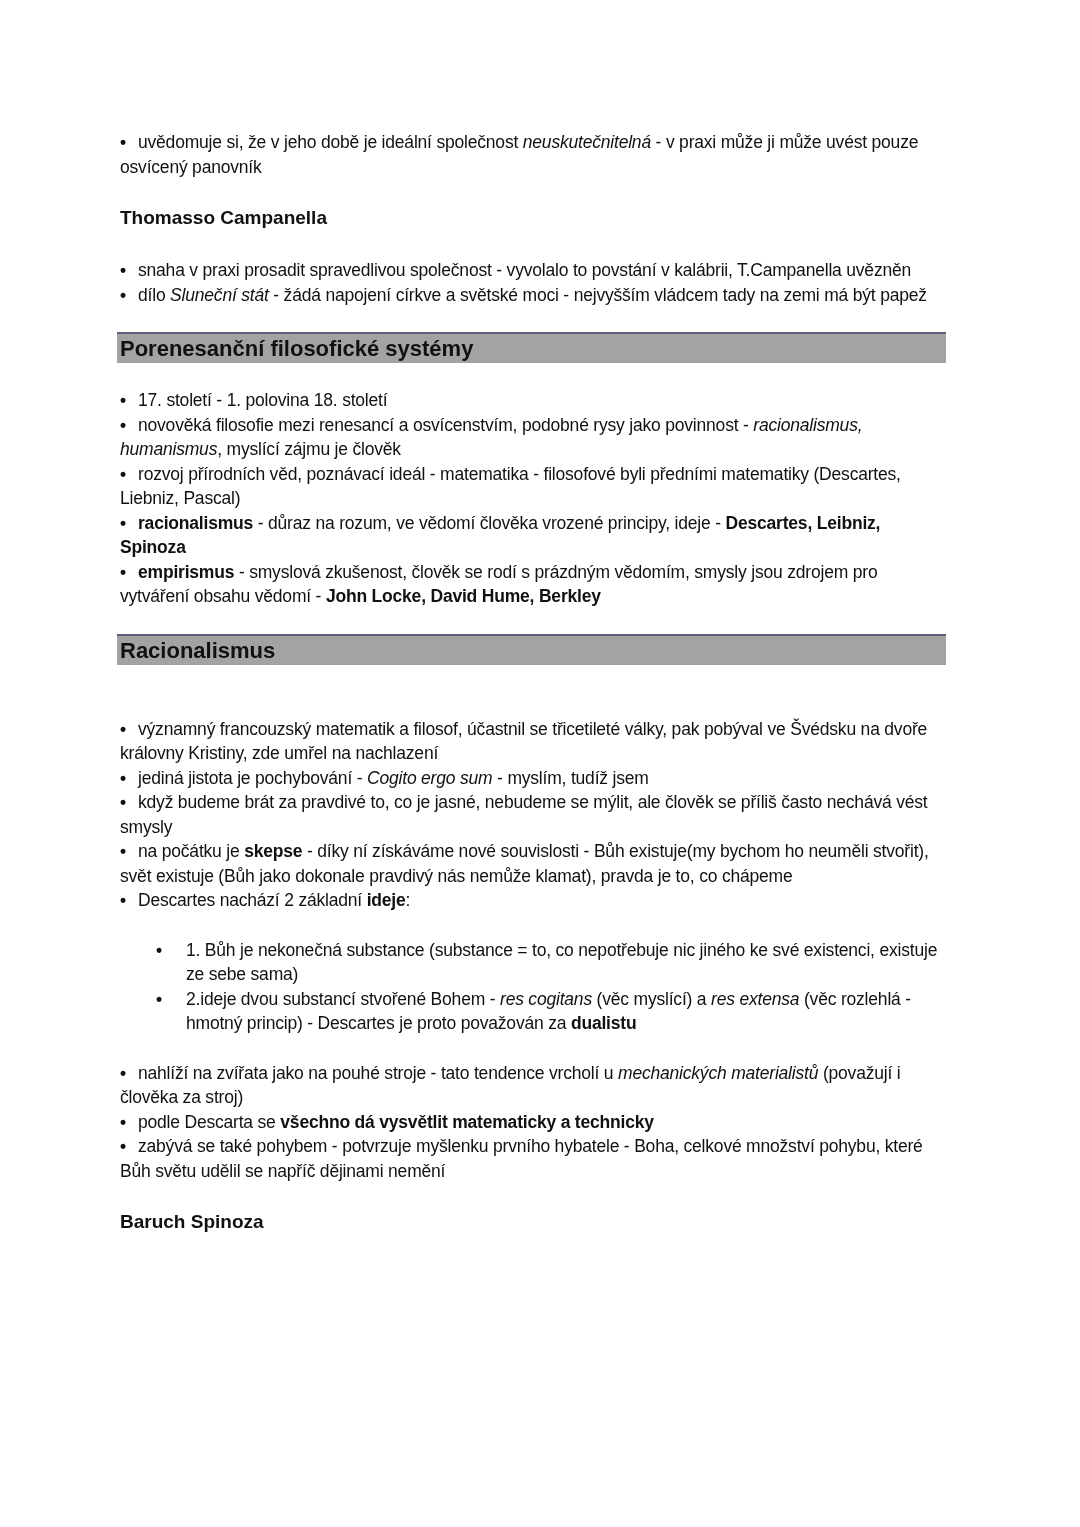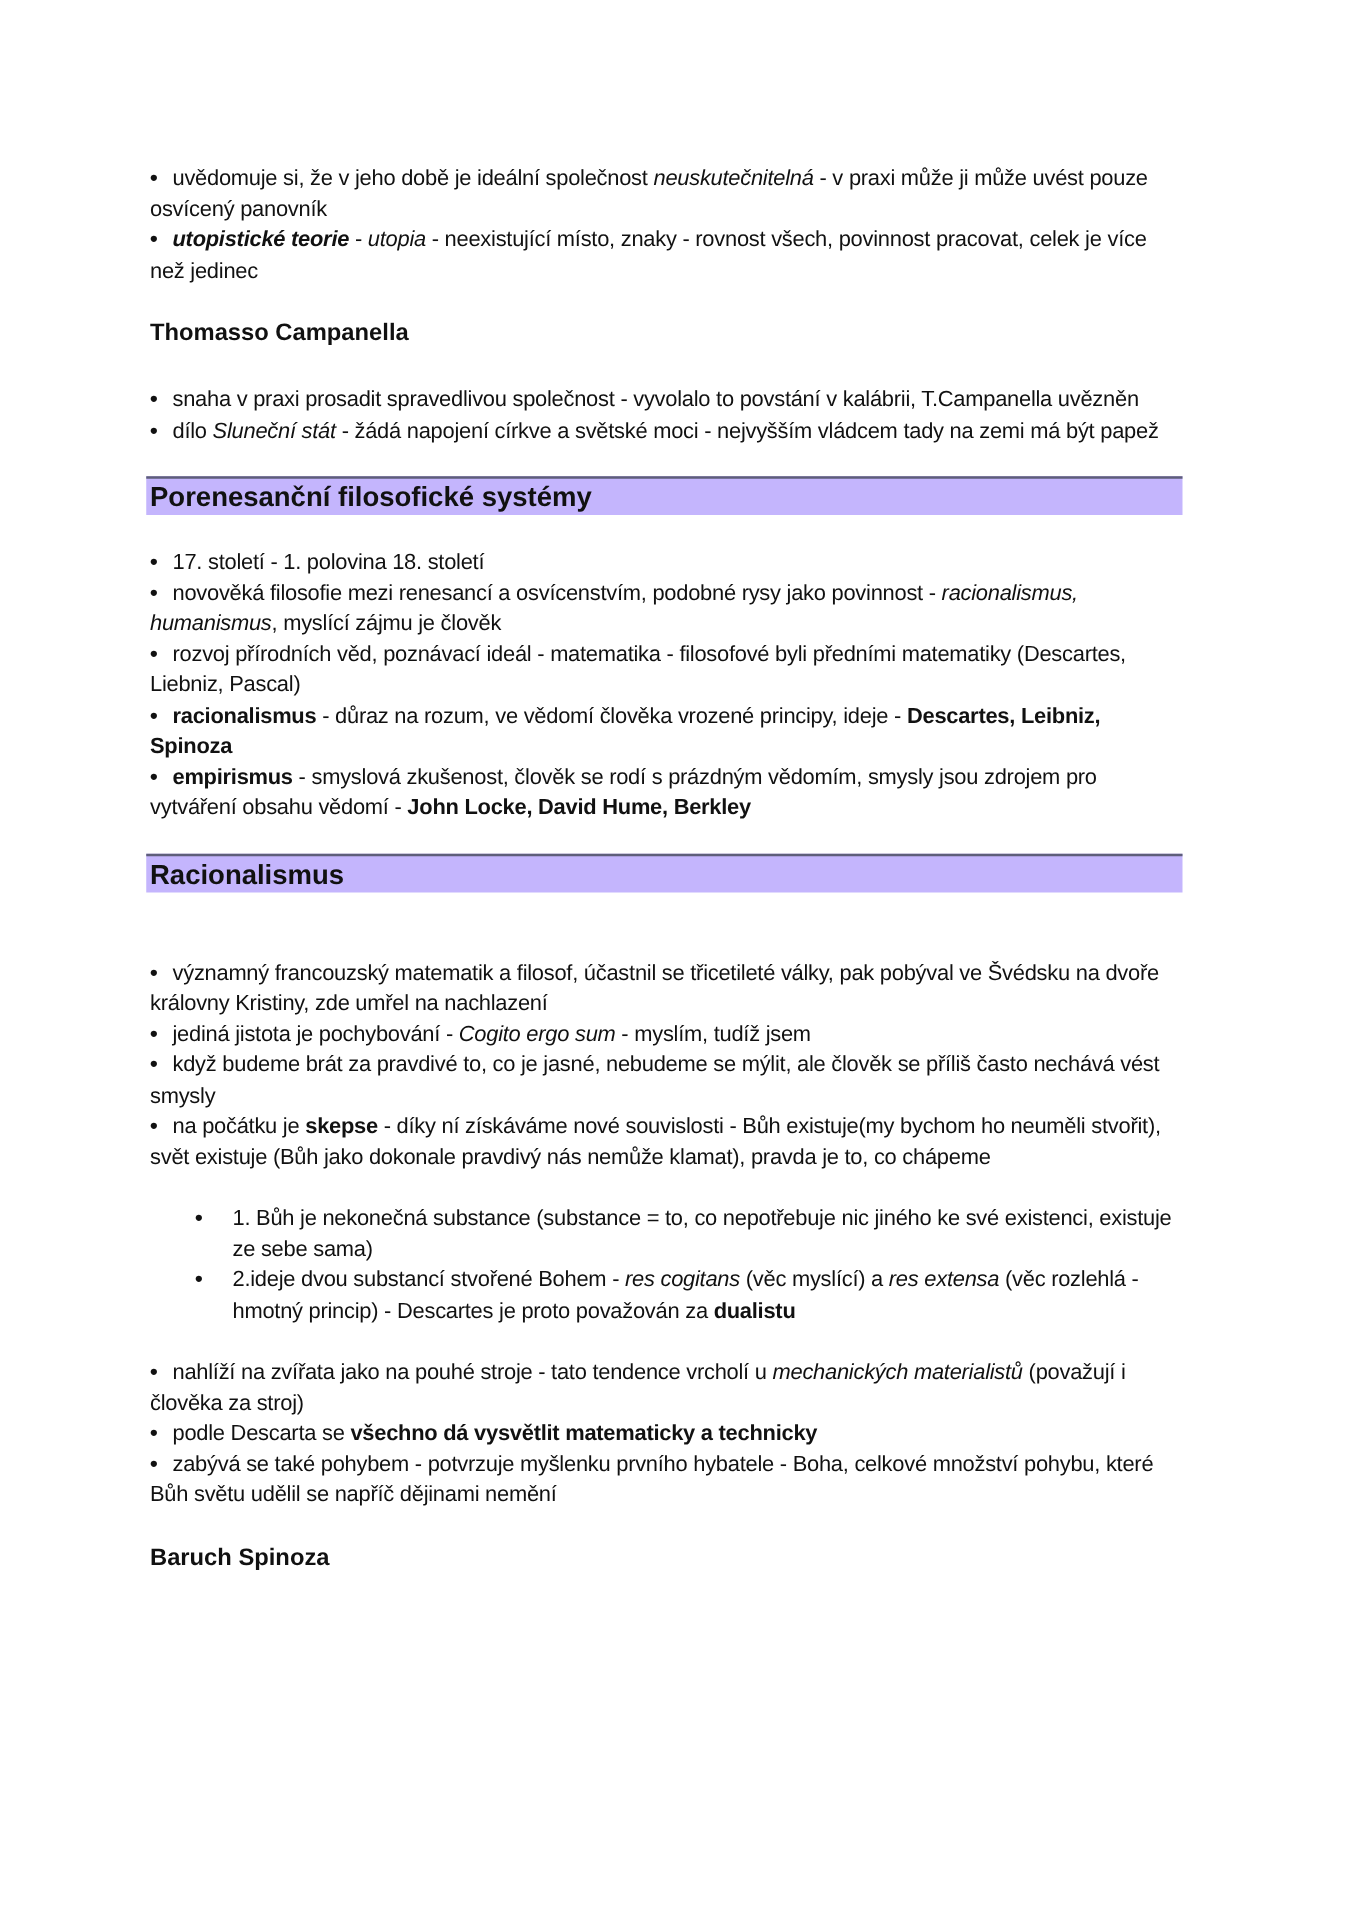--- a/index.html
+++ b/index.html
@@ -80,9 +80,6 @@
 
   <p class="line">
     <span class="bullet">•</span><span>uvědomuje si, že v jeho době je ideální společnost </span><span class="ital">neuskutečnitelná</span><span> - v praxi může ji může uvést pouze osvícený panovník</span>
-  </p>
-  <p class="line">
-    <span class="bullet">•</span><span class="bi">utopistické teorie</span><span> - </span><span class="ital">utopia</span><span> - neexistující místo, znaky - rovnost všech, povinnost pracovat, celek je více než jedinec</span>
   </p>
 
   <div class="gap-s"></div>

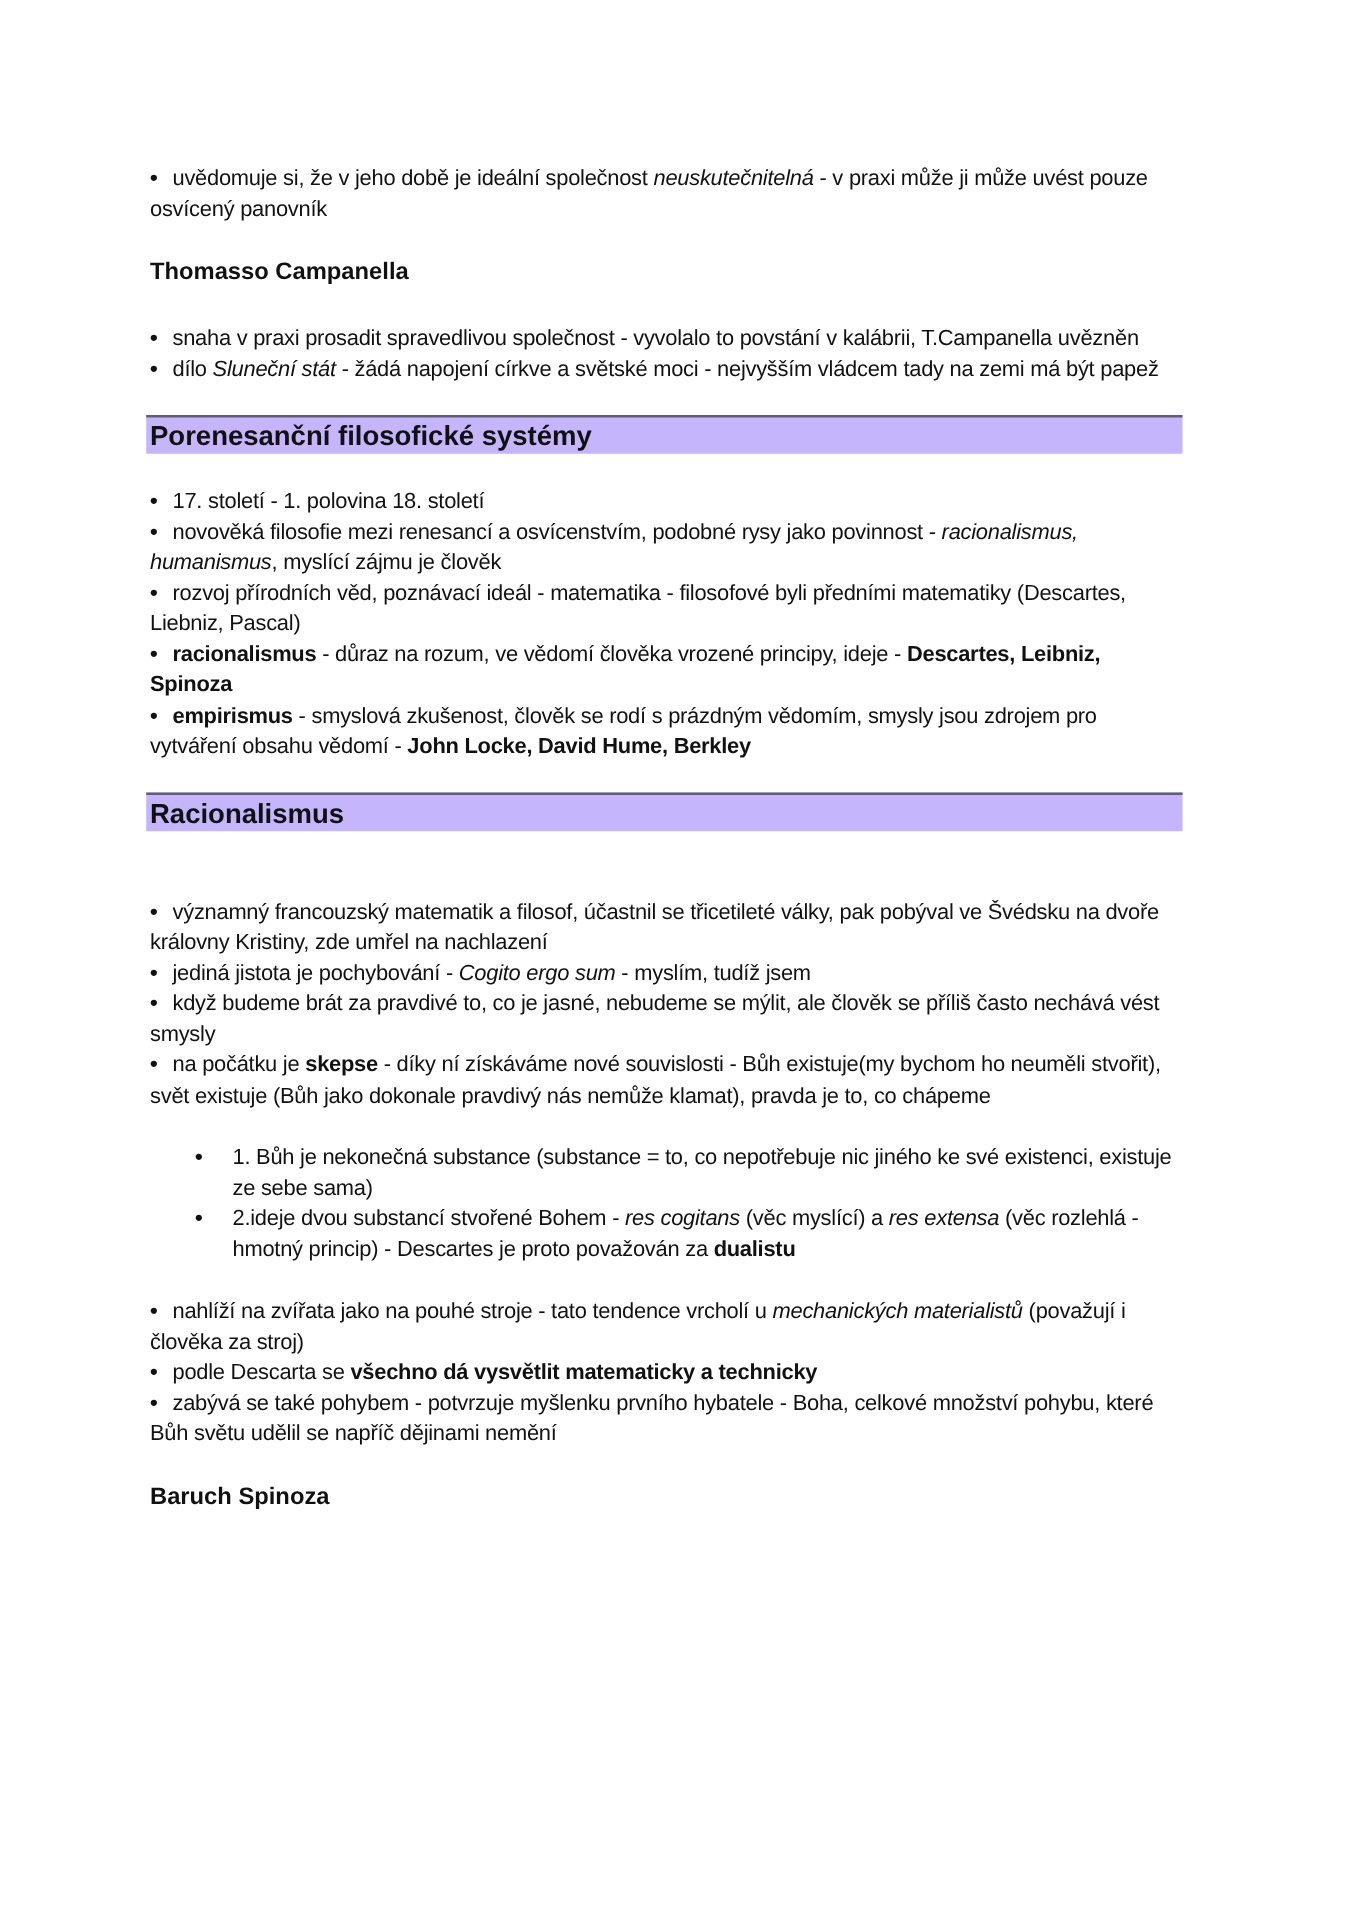--- a/index.html
+++ b/index.html
@@ -39,7 +39,7 @@
       margin: 0;
     }
     .section-bar {
-      background: #c4b5fd;
+      background: #a3a3a3;
       border-top: 2px solid #5e5e7a;
       margin-left: -3px;
       width: 829px;

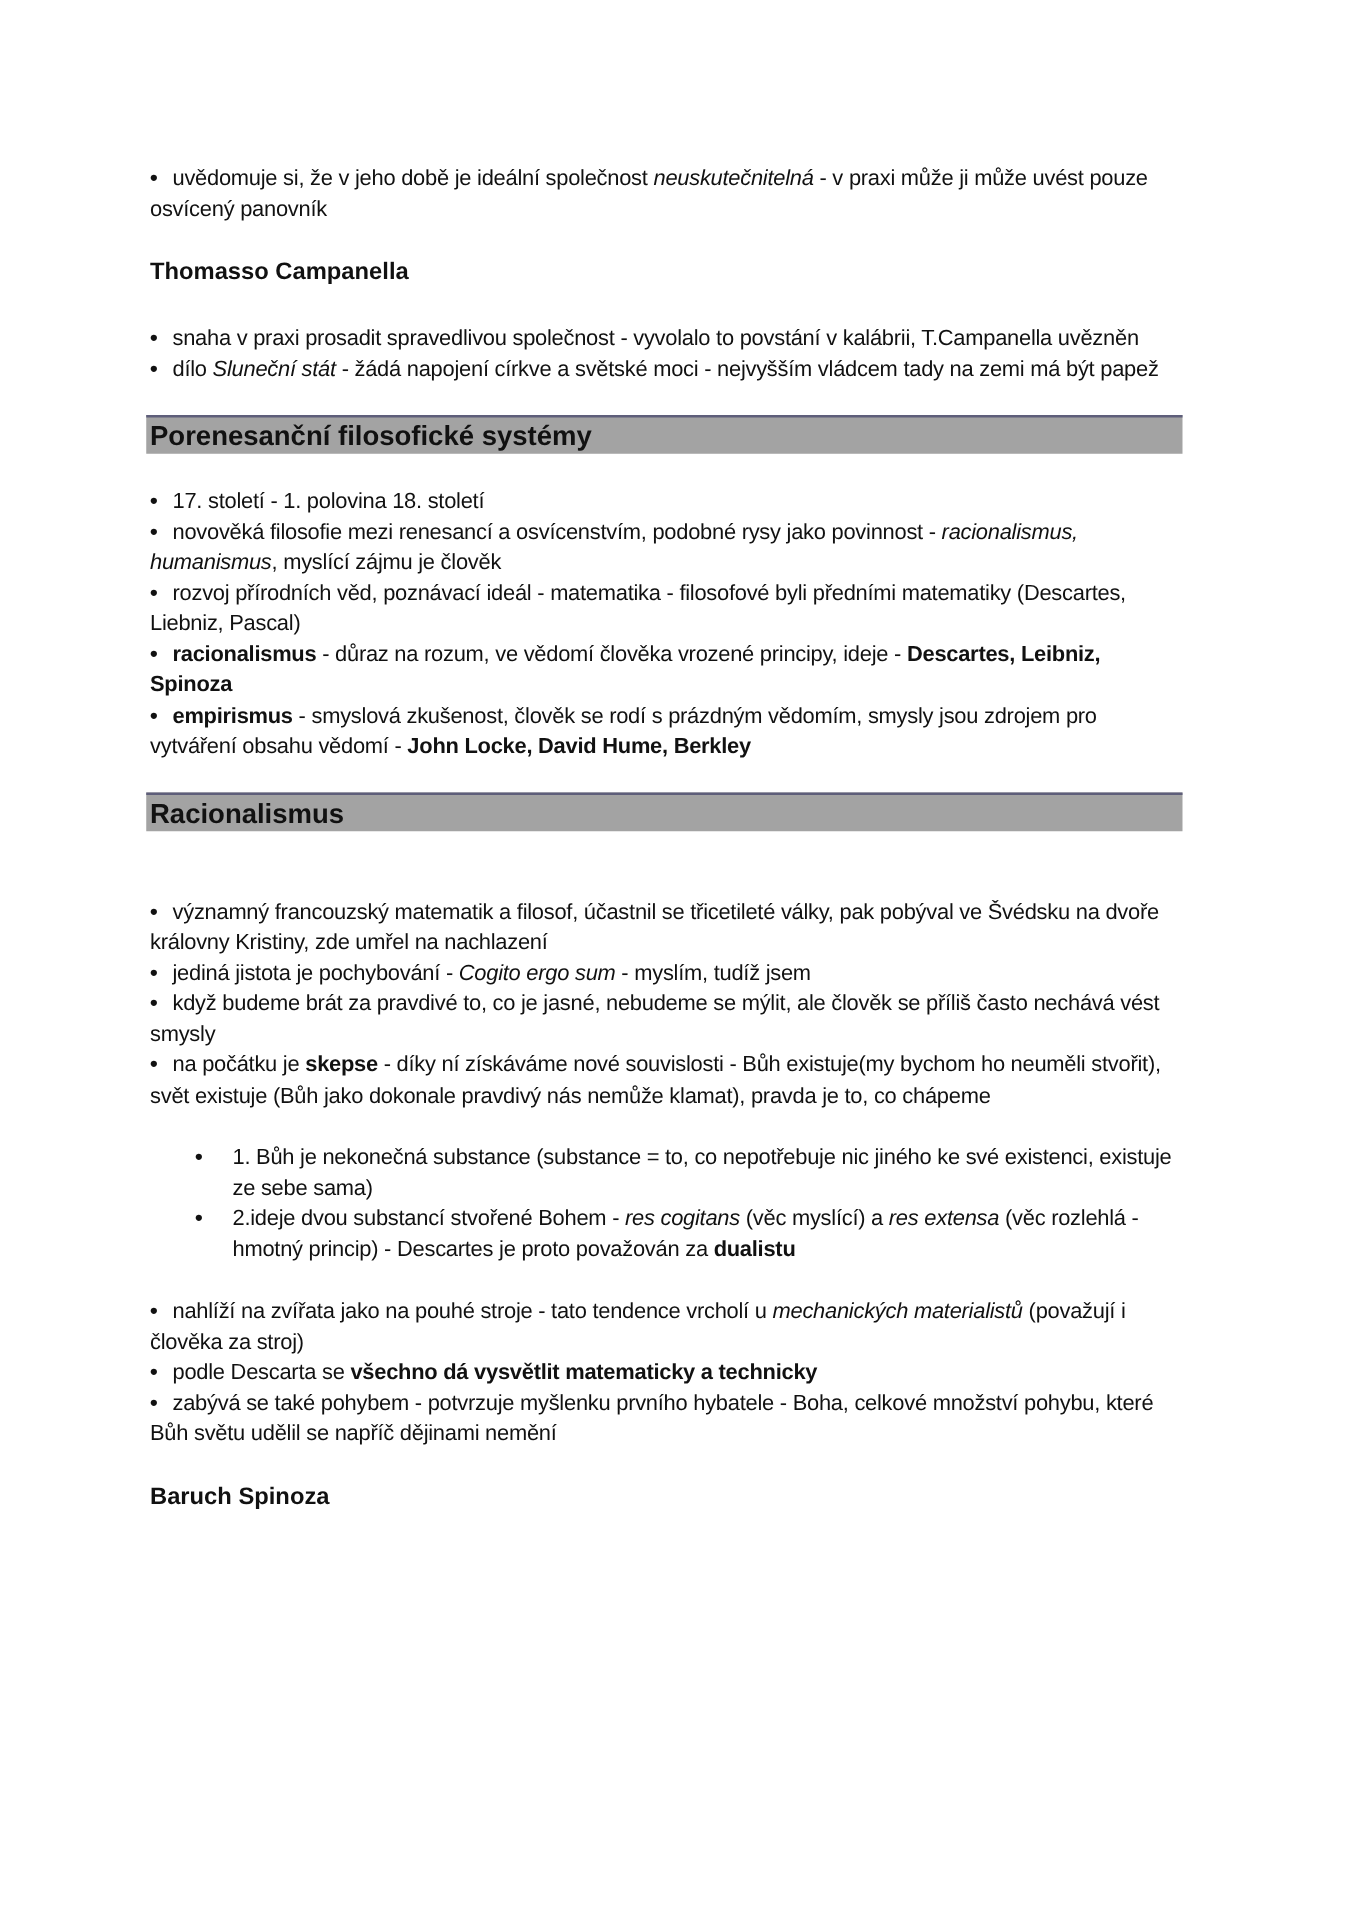--- a/index.html
+++ b/index.html
@@ -133,6 +133,9 @@
   <p class="line">
     <span class="bullet">•</span><span>na počátku je </span><span class="bold">skepse</span><span> - díky ní získáváme nové souvislosti - Bůh existuje(my bychom ho neuměli stvořit), svět existuje (Bůh jako dokonale pravdivý nás nemůže klamat), pravda je to, co chápeme</span>
   </p>
+  <p class="line">
+    <span class="bullet">•</span><span>Descartes nachází 2 základní </span><span class="bold">ideje</span><span>:</span>
+  </p>
 
   <div style="height:25px"></div>
 

